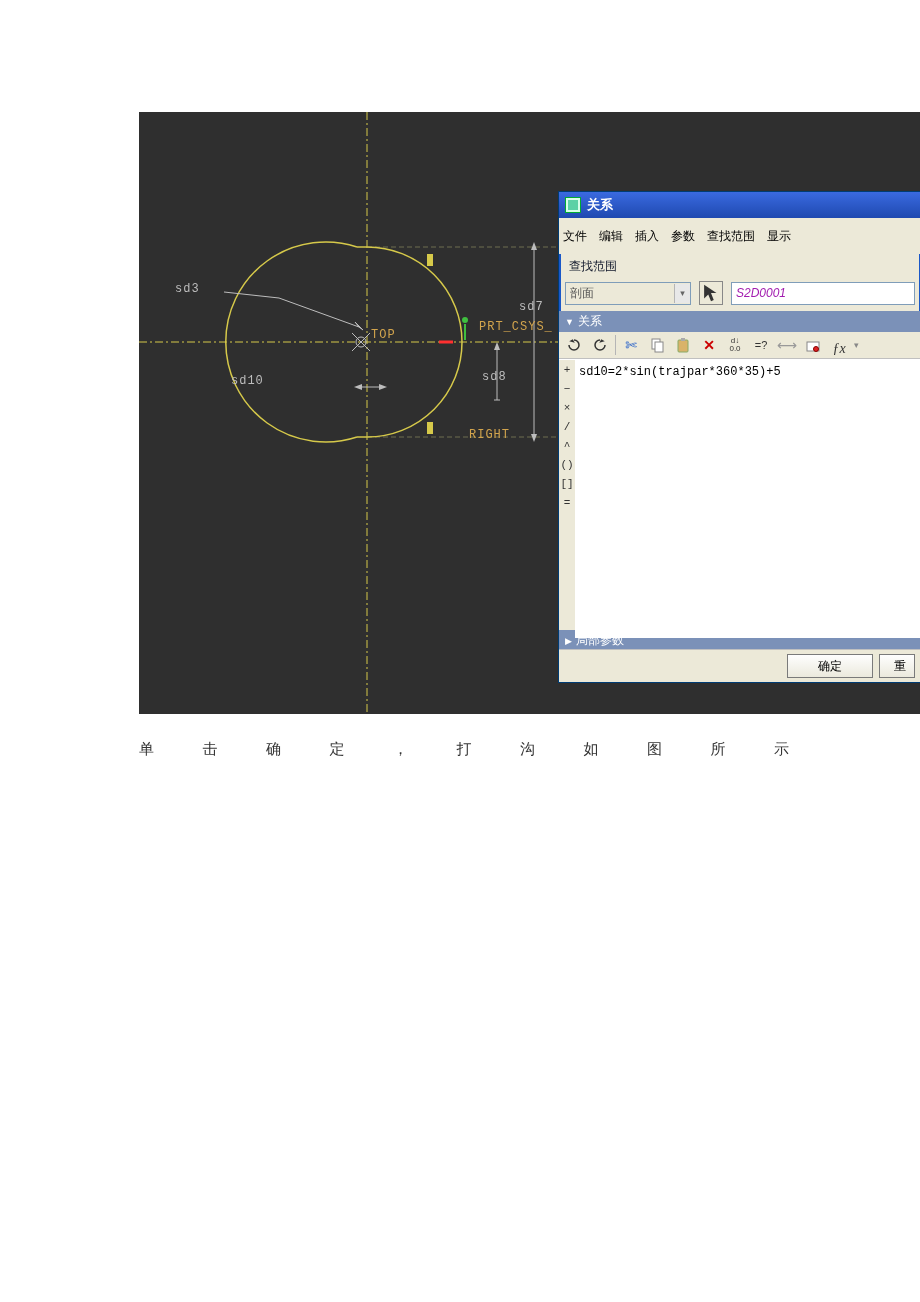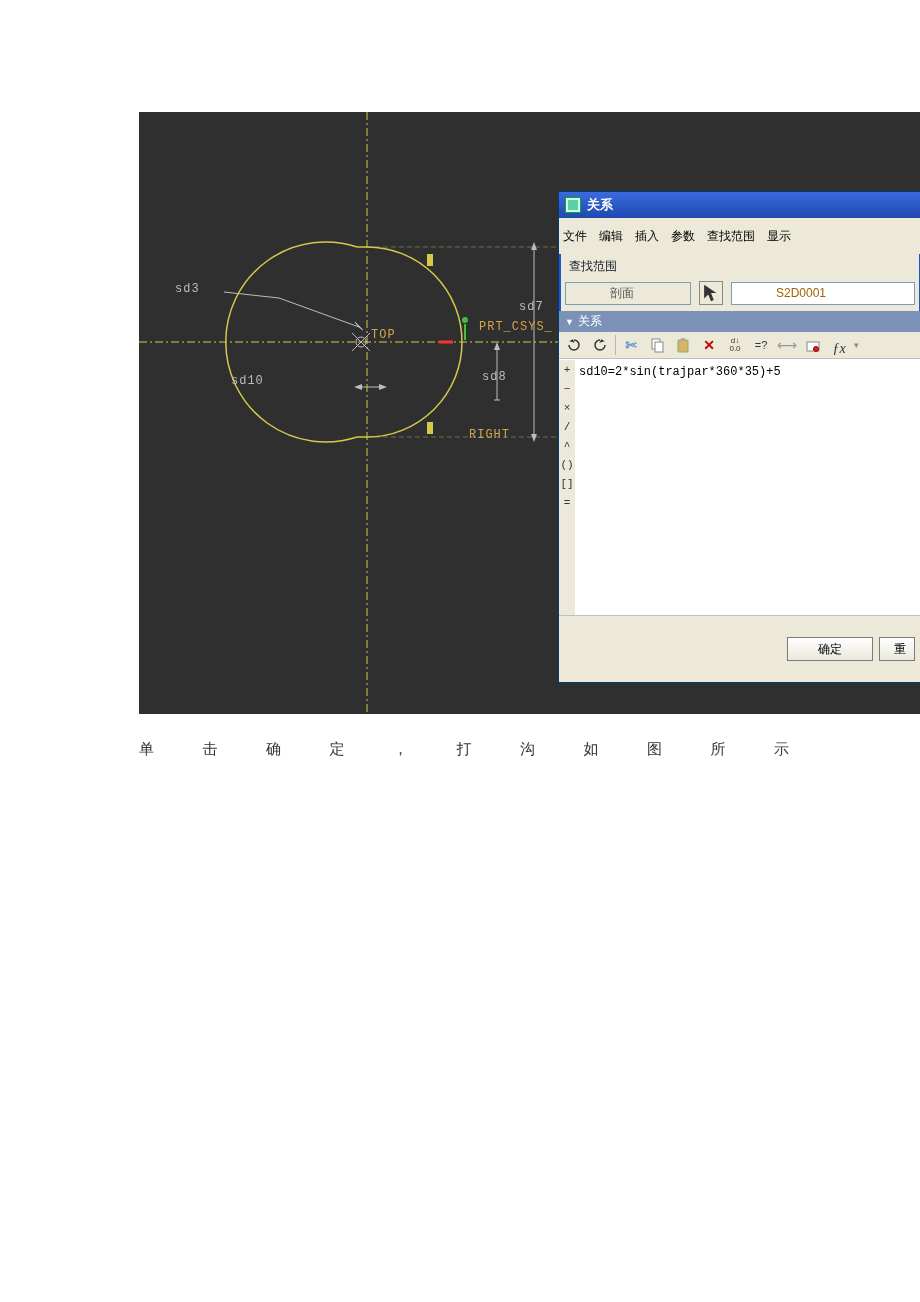--- a/index.html
+++ b/index.html
@@ -24,7 +24,7 @@
   .combo-row { padding:6px; display:flex; gap:8px; align-items:center; }
   .combo { display:inline-flex; align-items:center; height:21px; border:1px solid #7f9db9; background:#fff; }
   .combo.disabled { background:#ece9d8; color:#888; }
-  .combo input { border:none; outline:none; height:19px; padding:0 4px; font-size:12px; background:transparent;margin-left:40px; }
+  .combo input { border:none; outline:none; height:19px; padding:0 4px; font-size:12px; background:transparent; }
   .combo .drop { width:16px; height:19px; background:#e8e8e8; border-left:1px solid #b5b5b5; display:flex; align-items:center; justify-content:center; font-size:9px; color:#666; }
   .pick-btn { width:22px; height:22px; border:1px solid #888; background:#ece9d8; display:inline-flex; align-items:center; justify-content:center; font-size:12px; cursor:default; }
 

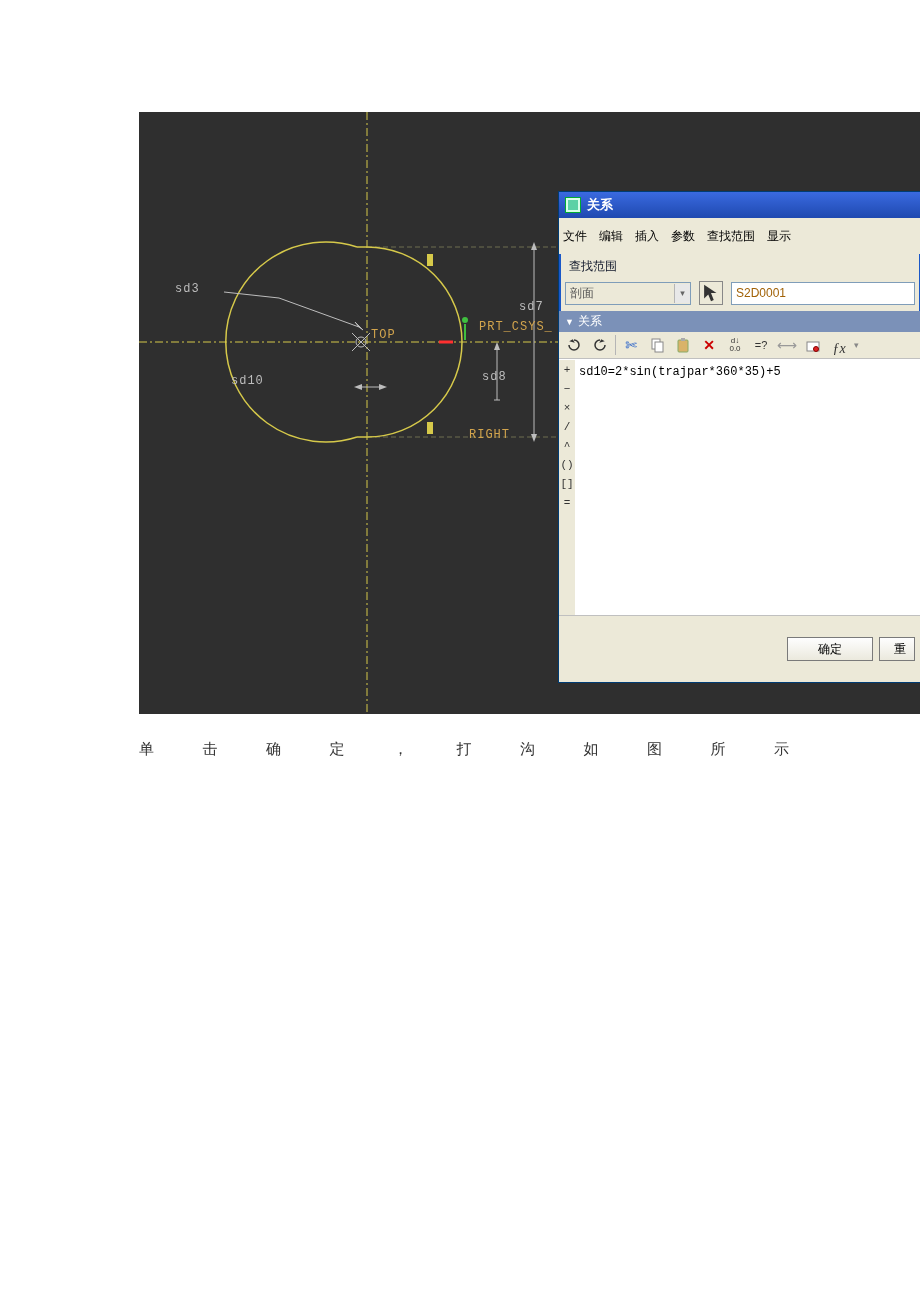--- a/index.html
+++ b/index.html
@@ -117,7 +117,7 @@
           </svg>
       </span>
       <span class="combo" style="flex:1;">
-        <input style="width: 100%; color: #a16207; " value="S2D0001">
+        <input style="width: 100%; color: #a21caf; font-style: italic;" value="S2D0001">
       </span>
     </div>
 

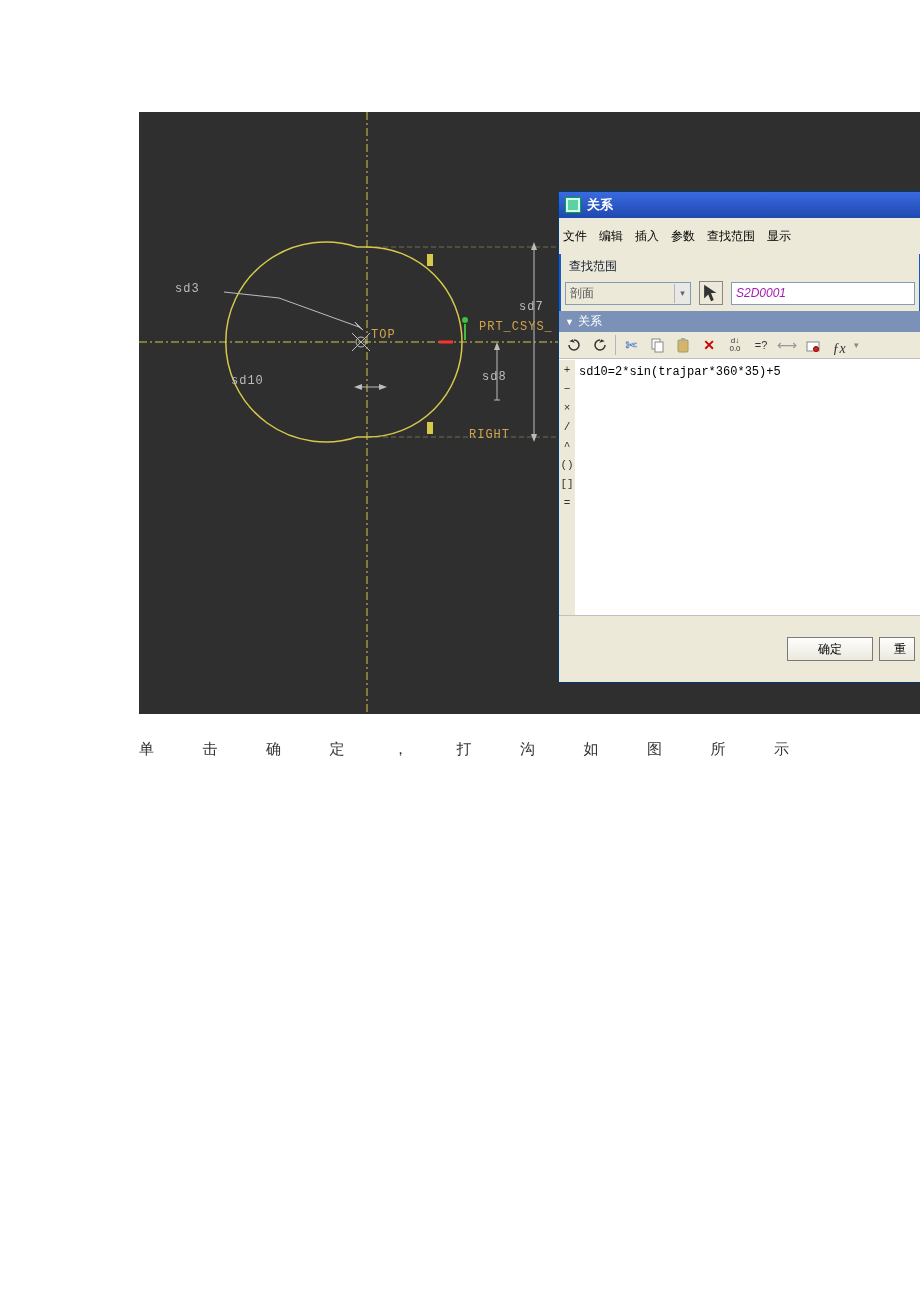--- a/index.html
+++ b/index.html
@@ -39,7 +39,7 @@
   .editor { flex:1; }
   .editor textarea { width:100%; height:100%; border:none; outline:none; resize:none; font-family:"Courier New",monospace; font-size:12px; padding:4px; line-height:16px; color:#000; background:#fff; }
 
-  .footer { position:absolute; bottom:0; left:0; right:0; height:32px; background:#ece9d8; border-top:1px solid #c0c0c0; display:flex; justify-content:flex-end; align-items:center; padding:17px 6px; gap:6px; }
+  .footer { position:absolute; bottom:0; left:0; right:0; height:32px; background:#ece9d8; border-top:1px solid #c0c0c0; display:flex; justify-content:flex-end; align-items:center; padding:0 6px; gap:6px; }
   .btn { height:22px; min-width:64px; border:1px solid #7a7a7a; background:linear-gradient(#fefefe,#ebe9dd); font-size:12px; display:inline-flex; align-items:center; justify-content:center; cursor:default; padding:0 10px; }
   .btn.partial { min-width:20px; padding:0 4px 0 10px; }
 

